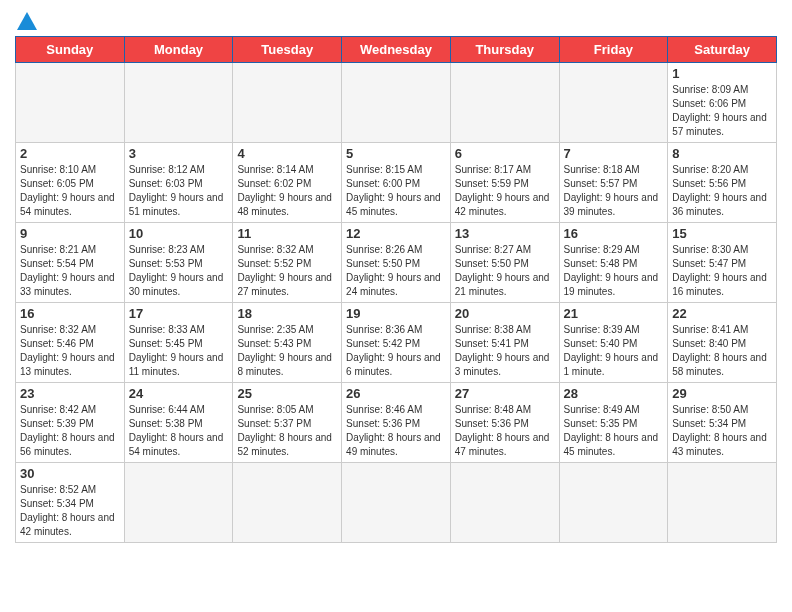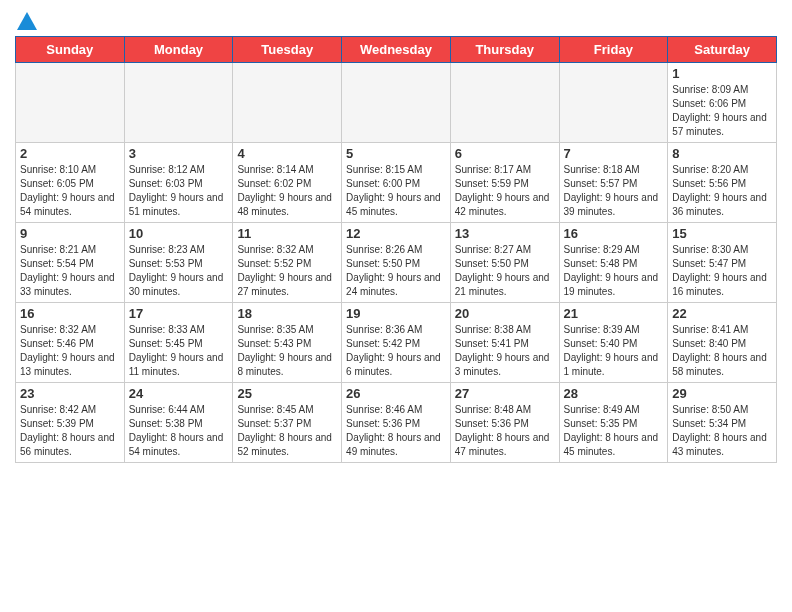--- a/index.html
+++ b/index.html
@@ -231,7 +231,7 @@
         </td>
         <td>
           <span class="day-number">18</span>
-          <div class="day-info">Sunrise: 8:35 AM
+          <div class="day-info">Sunrise: 2:35 AM
 Sunset: 5:43 PM
 Daylight: 9 hours and 8 minutes.</div>
         </td>

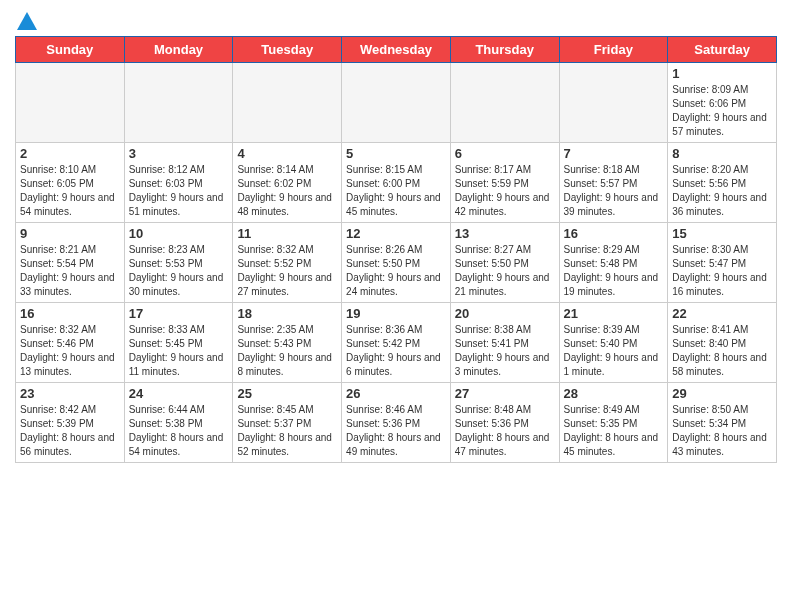--- a/index.html
+++ b/index.html
@@ -275,7 +275,7 @@
         </td>
         <td>
           <span class="day-number">25</span>
-          <div class="day-info">Sunrise: 8:45 AM
+          <div class="day-info">Sunrise: 8:05 AM
 Sunset: 5:37 PM
 Daylight: 8 hours and 52 minutes.</div>
         </td>

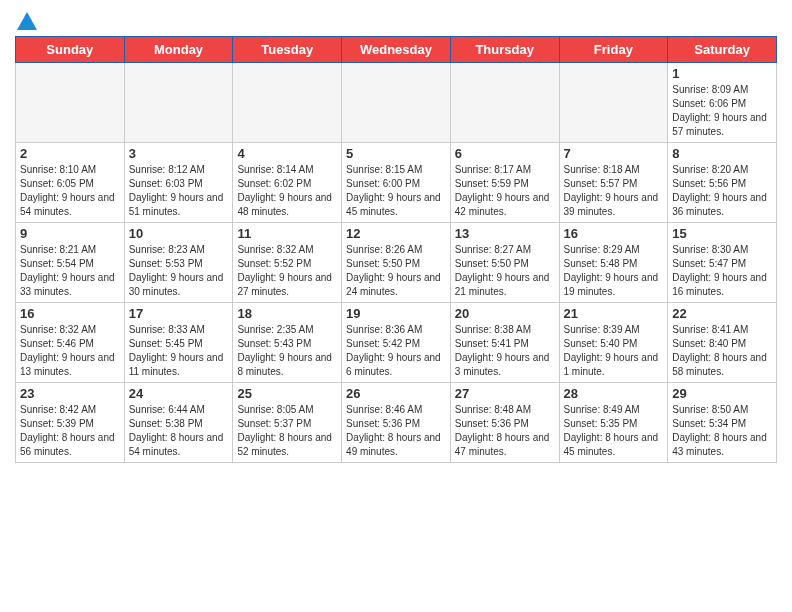--- a/index.html
+++ b/index.html
@@ -304,6 +304,20 @@
 Daylight: 8 hours and 43 minutes.</div>
         </td>
       </tr>
+      <tr>
+        <td>
+          <span class="day-number">30</span>
+          <div class="day-info">Sunrise: 8:52 AM
+Sunset: 5:34 PM
+Daylight: 8 hours and 42 minutes.</div>
+        </td>
+        <td class="empty"></td>
+        <td class="empty"></td>
+        <td class="empty"></td>
+        <td class="empty"></td>
+        <td class="empty"></td>
+        <td class="empty"></td>
+      </tr>
     </tbody>
 </table>
 

